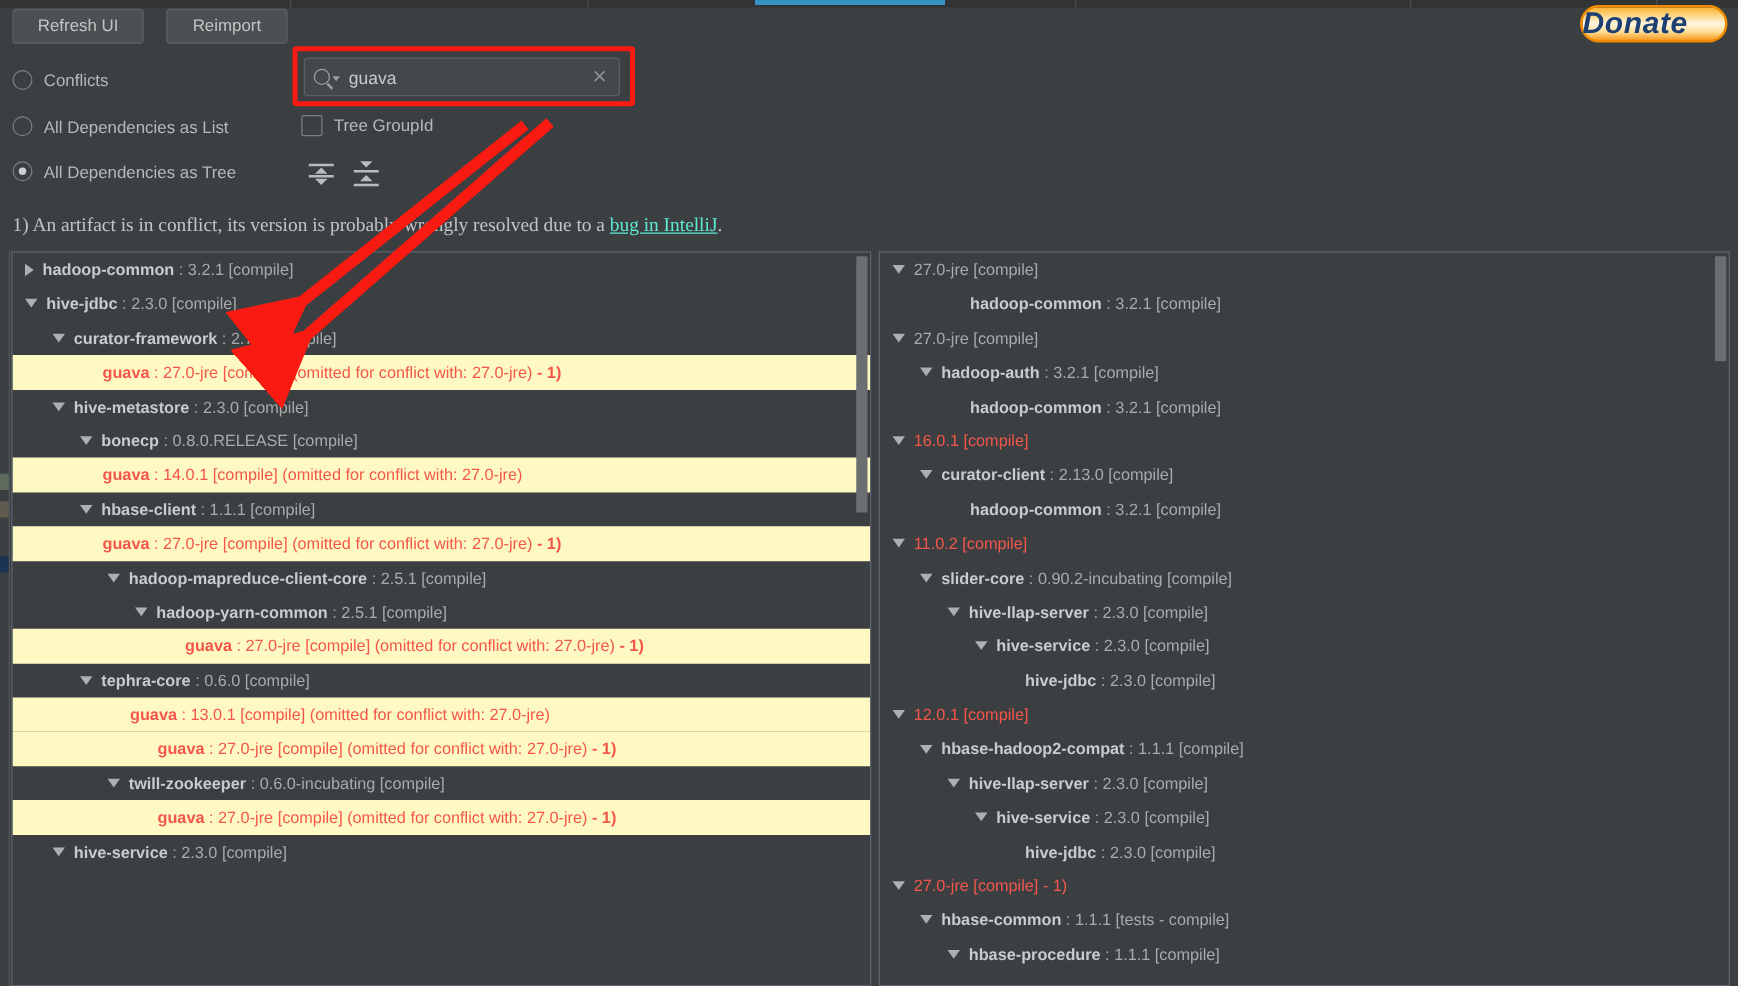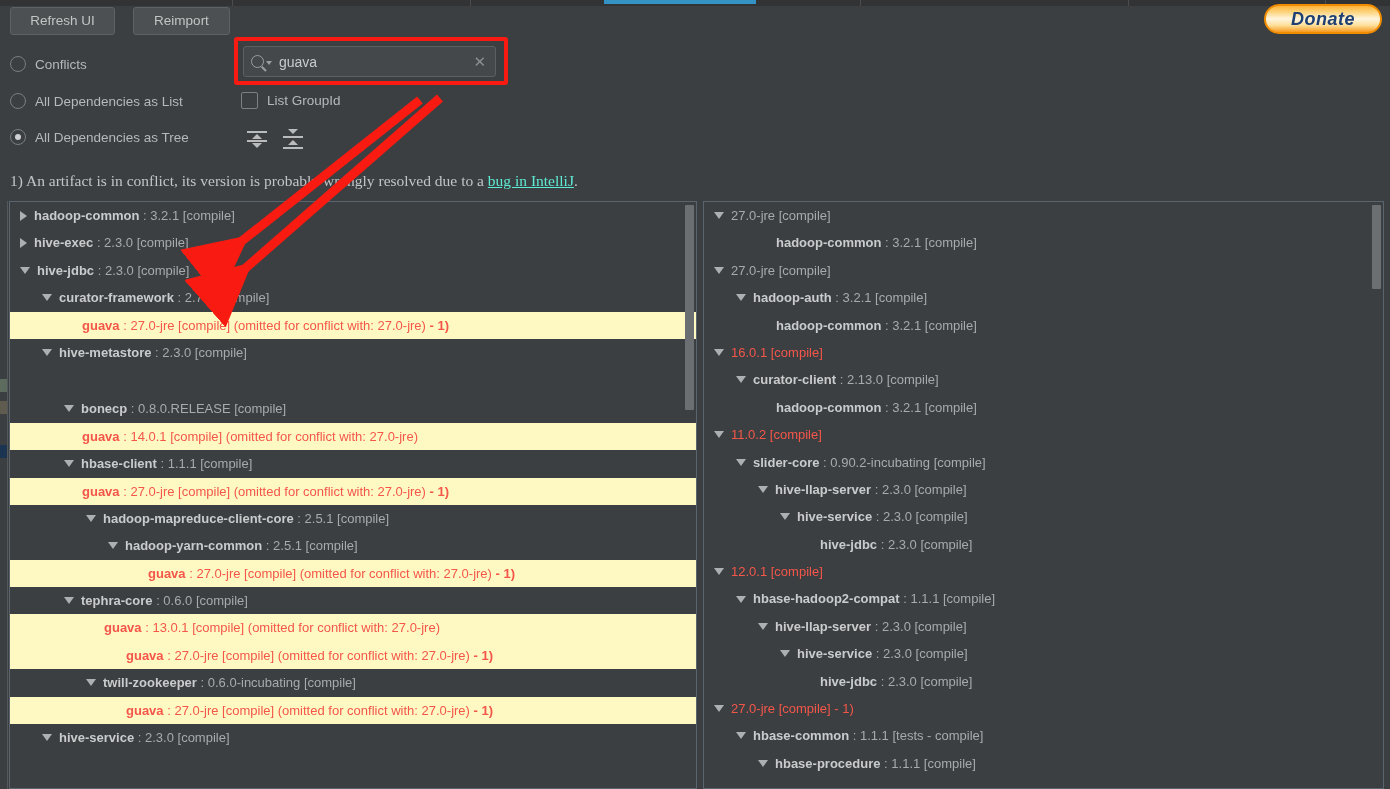--- a/index.html
+++ b/index.html
@@ -31,8 +31,8 @@
     position:absolute;right:8px;top:4px;width:118px;height:30px;border-radius:15px;
     background:linear-gradient(to bottom,#fcb43a 0%,#fdd27a 22%,#fff6e0 50%,#fde09a 74%,#f79a20 100%);
     border:2px solid #f08c00;box-sizing:border-box;
-    color:#1d3f73;font-weight:bold;font-style:italic;font-size:18px;
-    text-align:center;line-height:26px;letter-spacing:.5px;cursor:default;
+    color:#1d3f73;font-weight:bold;font-style:italic;font-size:24px;
+    text-align:left;line-height:26px;letter-spacing:.5px;cursor:default;
   }
 
   

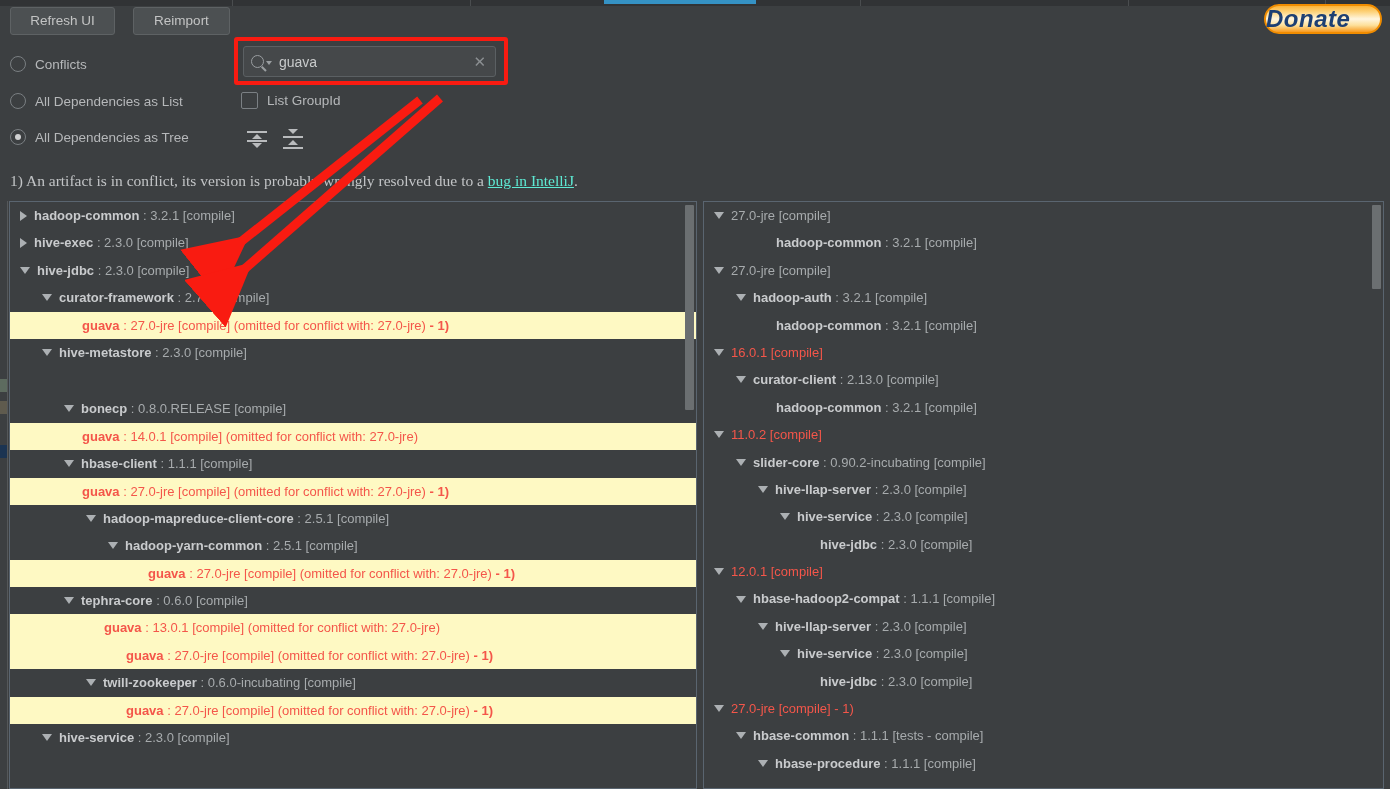--- a/index.html
+++ b/index.html
@@ -158,7 +158,7 @@
 
   <div id="show-groupid">
     <span class="cbox"></span>
-    <span class="radio-label">List GroupId</span>
+    <span class="radio-label">Tree GroupId</span>
   </div>
 
   <div class="treeicons">

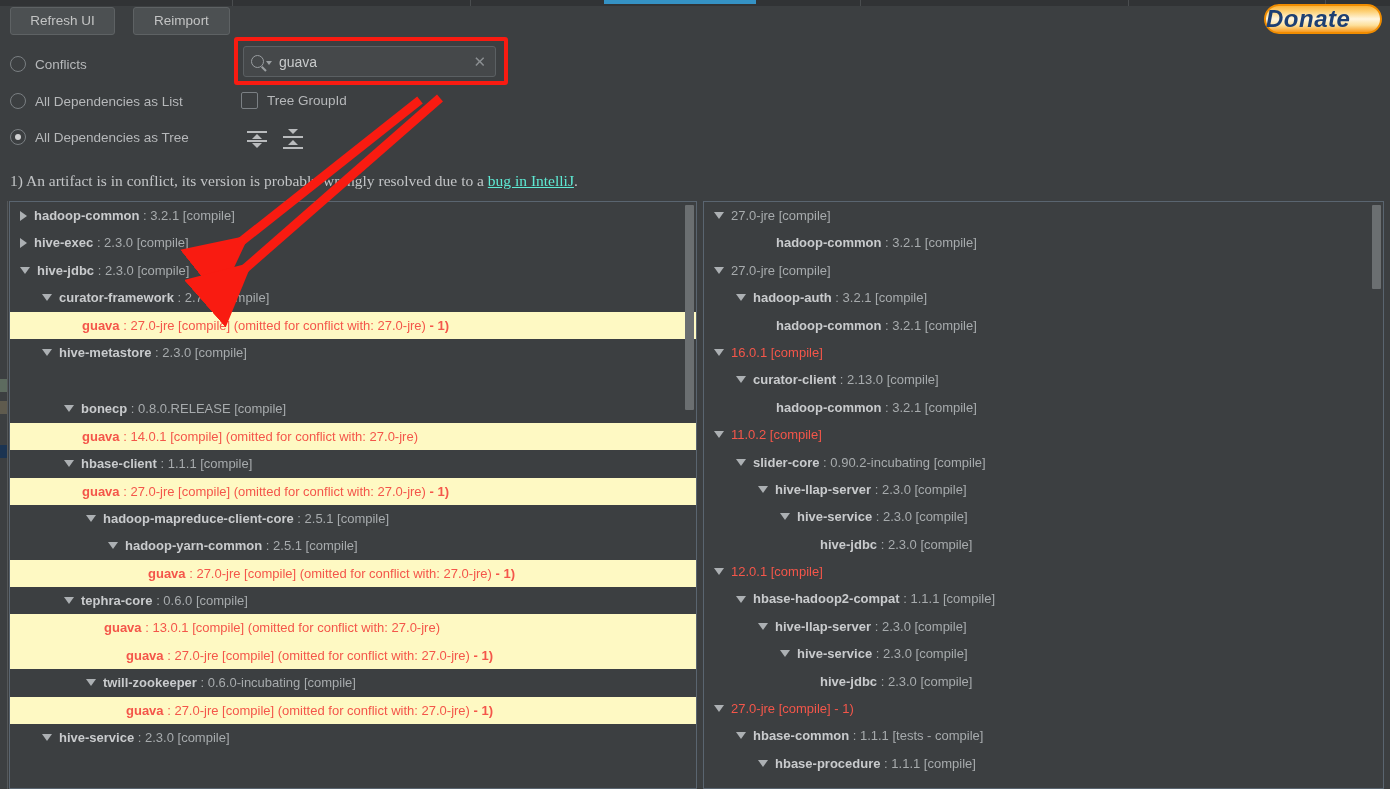--- a/index.html
+++ b/index.html
@@ -189,7 +189,6 @@
   <div class="panel" id="left-panel">
     <div class="rows" id="left-rows">
         <div class="row" style="padding-left: 10px;"><span class="arrow right"></span><span class="nm">hadoop-common</span><span class="ver"> : 3.2.1 [compile]</span></div>
-        <div class="row" style="padding-left: 10px;"><span class="arrow right"></span><span class="nm">hive-exec</span><span class="ver"> : 2.3.0 [compile]</span></div>
         <div class="row" style="padding-left: 10px;"><span class="arrow down"></span><span class="nm">hive-jdbc</span><span class="ver"> : 2.3.0 [compile]</span></div>
         <div class="row" style="padding-left: 32px;"><span class="arrow down"></span><span class="nm">curator-framework</span><span class="ver"> : 2.7.1 [compile]</span></div>
         <div class="row hl" style="padding-left: 54px;"><span class="arrow none"></span><span class="nm red">guava</span><span class="ver red"> : 27.0-jre [compile] (omitted for conflict with: 27.0-jre)</span><span class="extra"><b> - 1)</b></span></div>

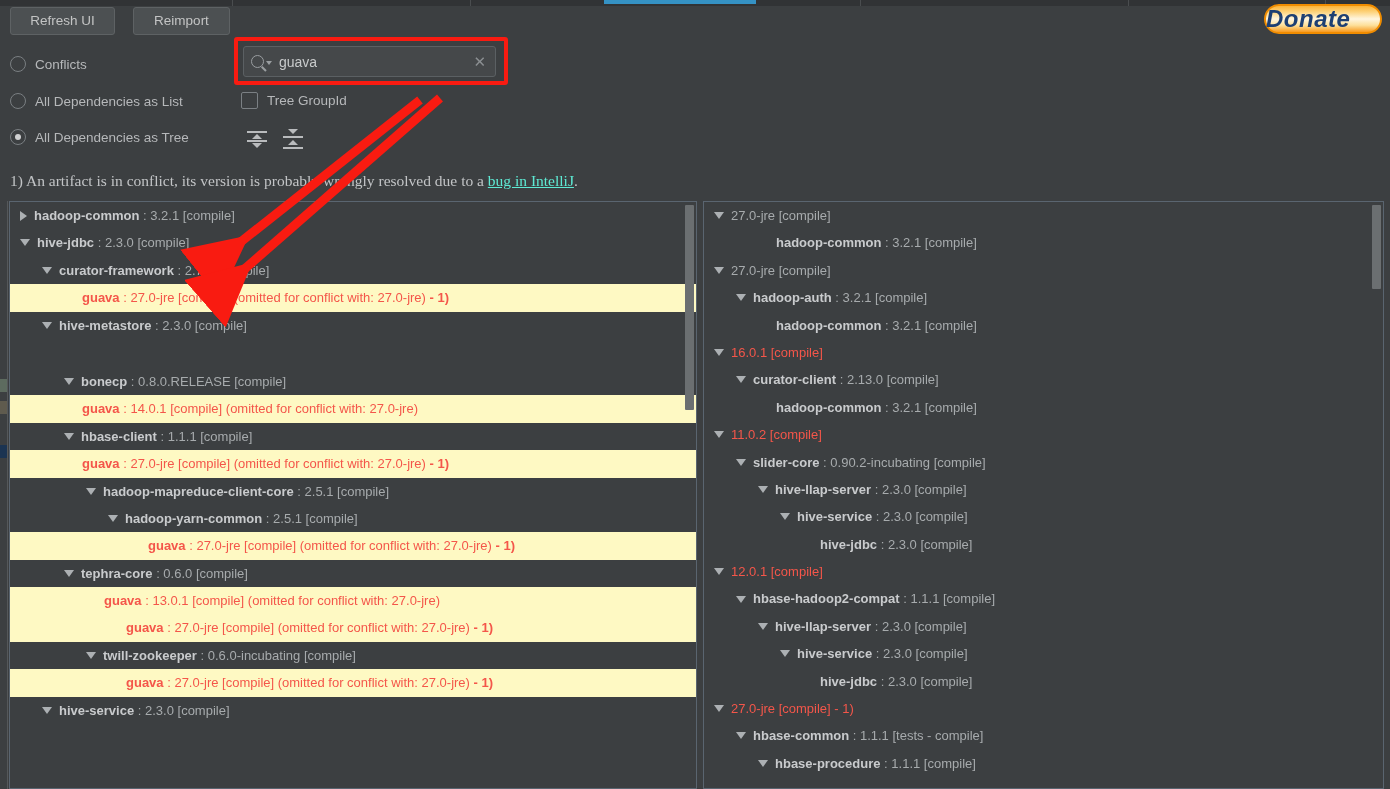--- a/index.html
+++ b/index.html
@@ -193,7 +193,7 @@
         <div class="row" style="padding-left: 32px;"><span class="arrow down"></span><span class="nm">curator-framework</span><span class="ver"> : 2.7.1 [compile]</span></div>
         <div class="row hl" style="padding-left: 54px;"><span class="arrow none"></span><span class="nm red">guava</span><span class="ver red"> : 27.0-jre [compile] (omitted for conflict with: 27.0-jre)</span><span class="extra"><b> - 1)</b></span></div>
         <div class="row" style="padding-left: 32px;"><span class="arrow down"></span><span class="nm">hive-metastore</span><span class="ver"> : 2.3.0 [compile]</span></div>
-        <div class="row" style="padding-left: 54px; margin-top: 29px;"><span class="arrow down"></span><span class="nm">bonecp</span><span class="ver"> : 0.8.0.RELEASE [compile]</span></div>
+        <div class="row" style="padding-left: 54px;"><span class="arrow down"></span><span class="nm">bonecp</span><span class="ver"> : 0.8.0.RELEASE [compile]</span></div>
         <div class="row hl" style="padding-left: 54px;"><span class="arrow none"></span><span class="nm red">guava</span><span class="ver red"> : 14.0.1 [compile] (omitted for conflict with: 27.0-jre)</span></div>
         <div class="row" style="padding-left: 54px;"><span class="arrow down"></span><span class="nm">hbase-client</span><span class="ver"> : 1.1.1 [compile]</span></div>
         <div class="row hl" style="padding-left: 54px;"><span class="arrow none"></span><span class="nm red">guava</span><span class="ver red"> : 27.0-jre [compile] (omitted for conflict with: 27.0-jre)</span><span class="extra"><b> - 1)</b></span></div>

